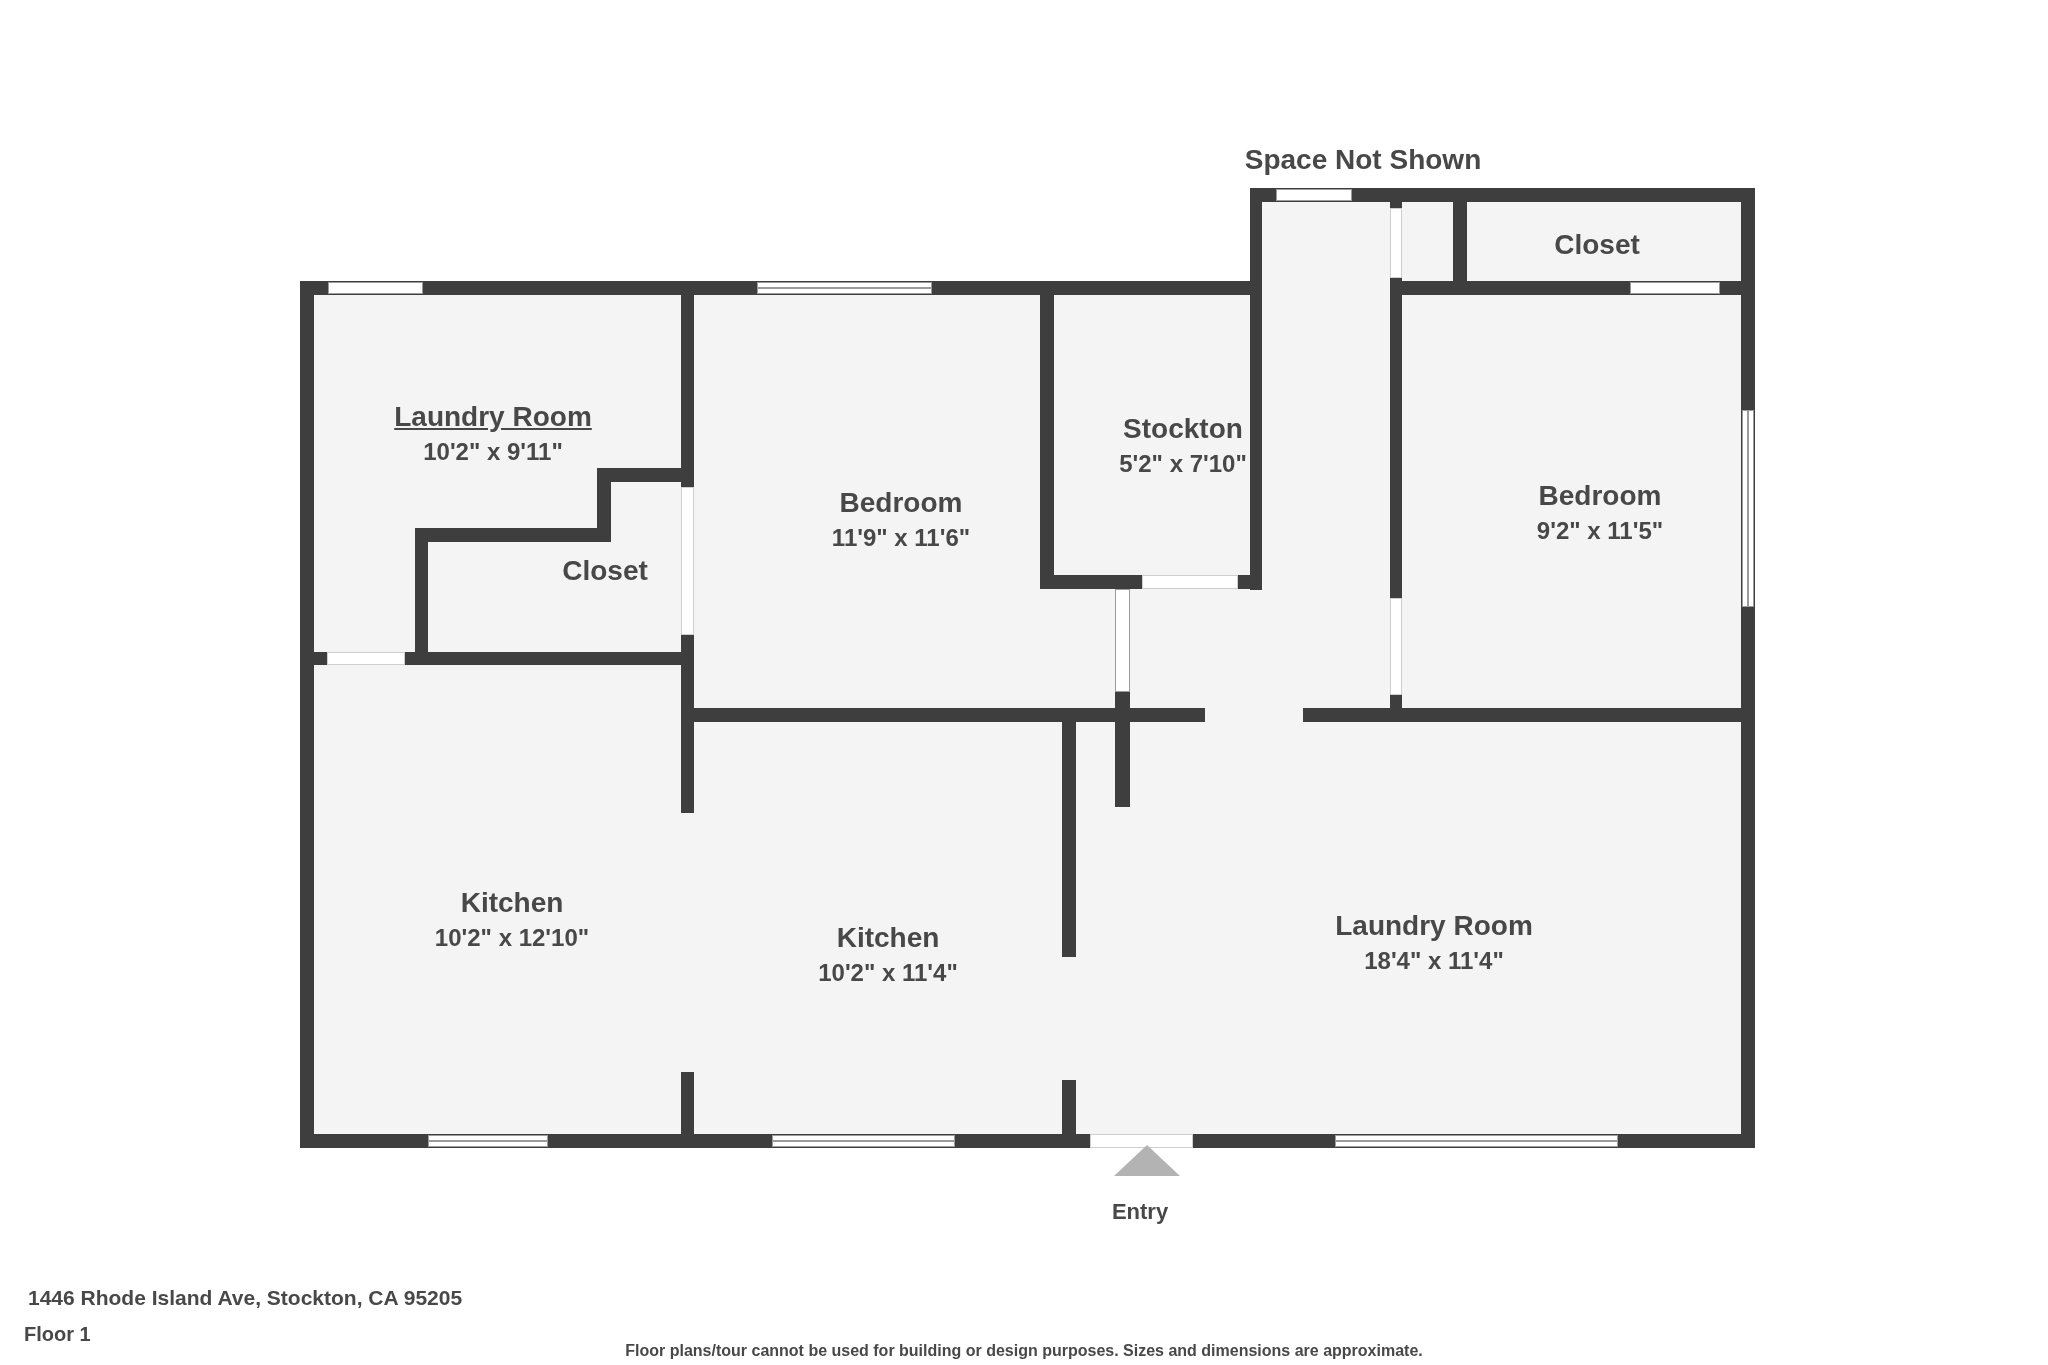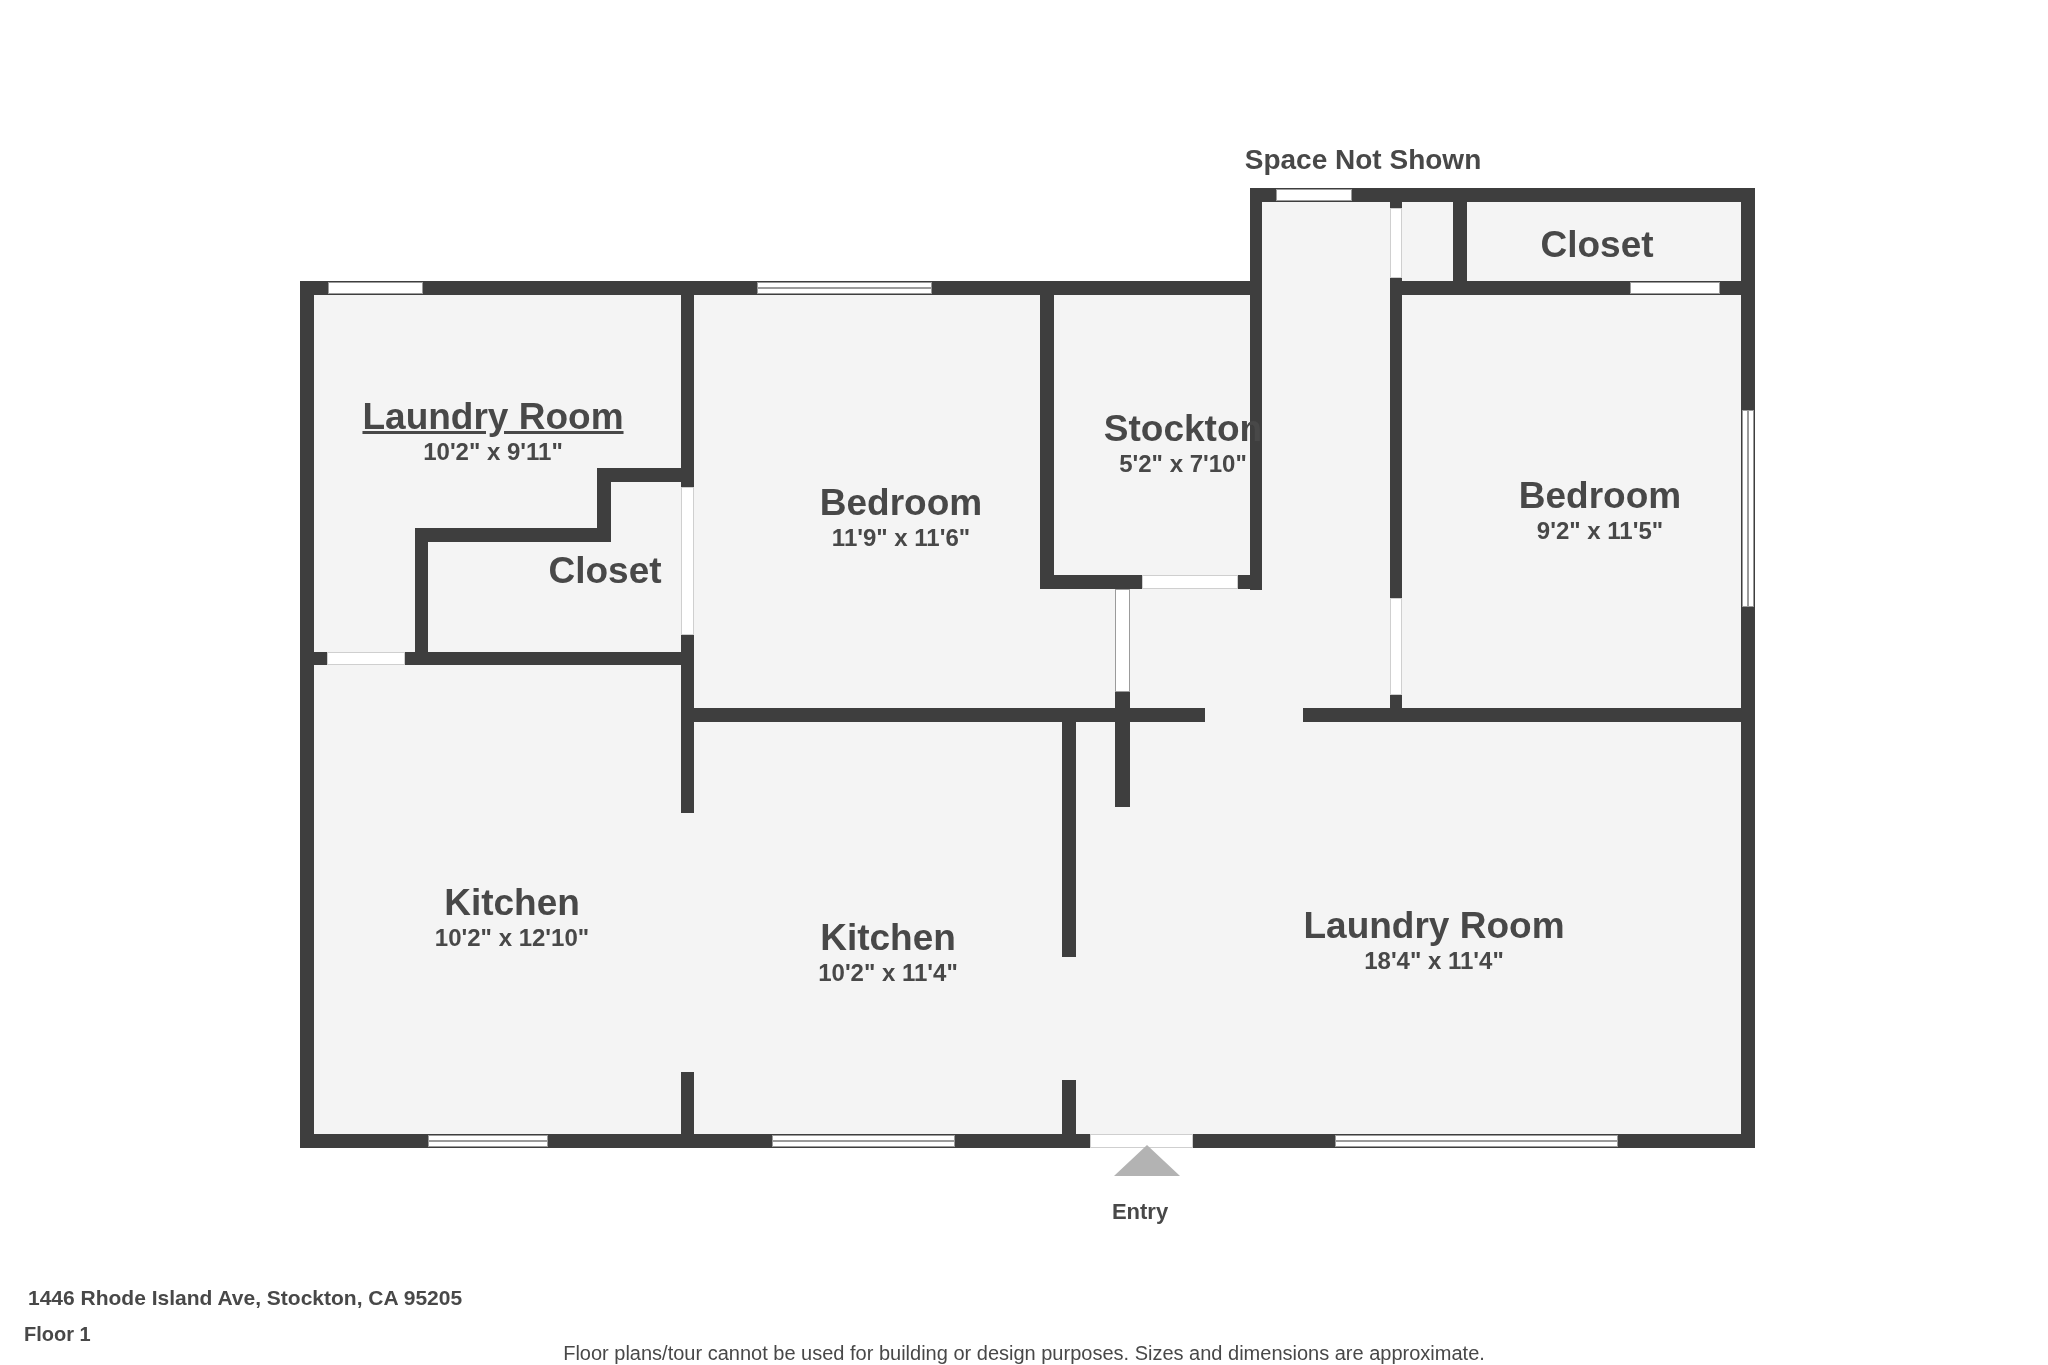--- a/index.html
+++ b/index.html
@@ -17,7 +17,7 @@
   .leaf{position:absolute;background:#fff;border:1px solid var(--frame);box-sizing:border-box;}
   .lbl{position:absolute;transform:translate(-50%,-50%);white-space:nowrap;text-align:center;
        color:var(--text);font-weight:700;}
-  .room-name{font-size:37px;}
+  .room-name{font-size:28px;}
   .room-dims{font-size:24px;}
   .big{font-size:28px;}
   .entry-arrow{position:absolute;width:0;height:0;border-left:33px solid transparent;

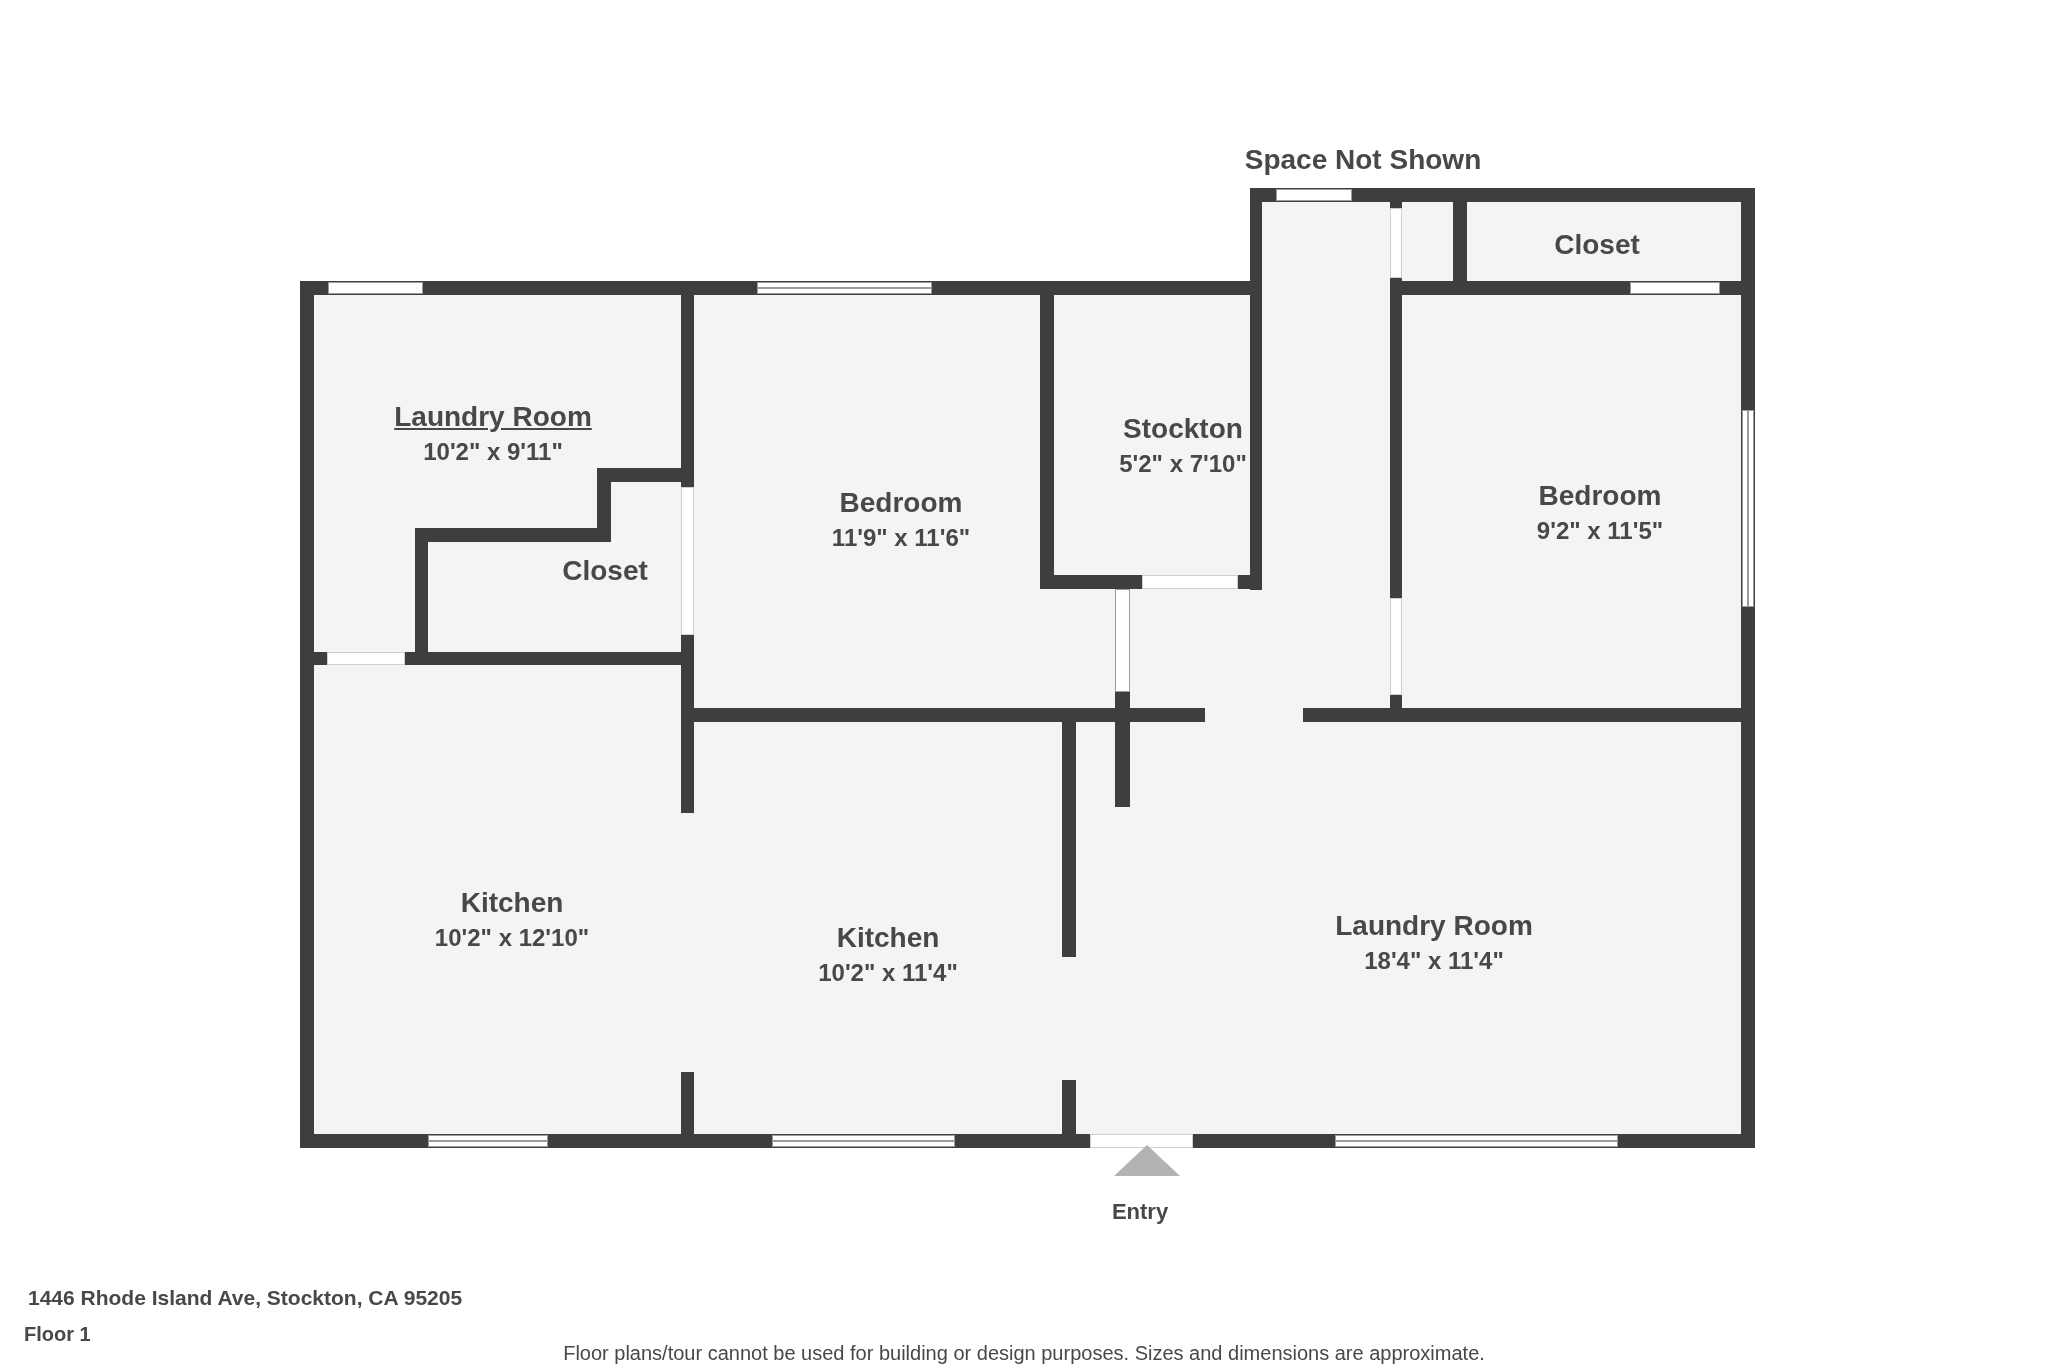--- a/index.html
+++ b/index.html
@@ -25,7 +25,7 @@
   .addr{position:absolute;color:var(--text);font-weight:700;font-size:21px;}
   .floor-label{position:absolute;color:var(--text);font-weight:700;font-size:20px;}
   .disclaimer{position:absolute;left:50%;transform:translateX(-50%);color:var(--text);
-       font-weight:400;font-size:20px;white-space:nowrap;}
+       font-weight:700;font-size:16px;white-space:nowrap;}
 </style>
 </head>
 <body>

